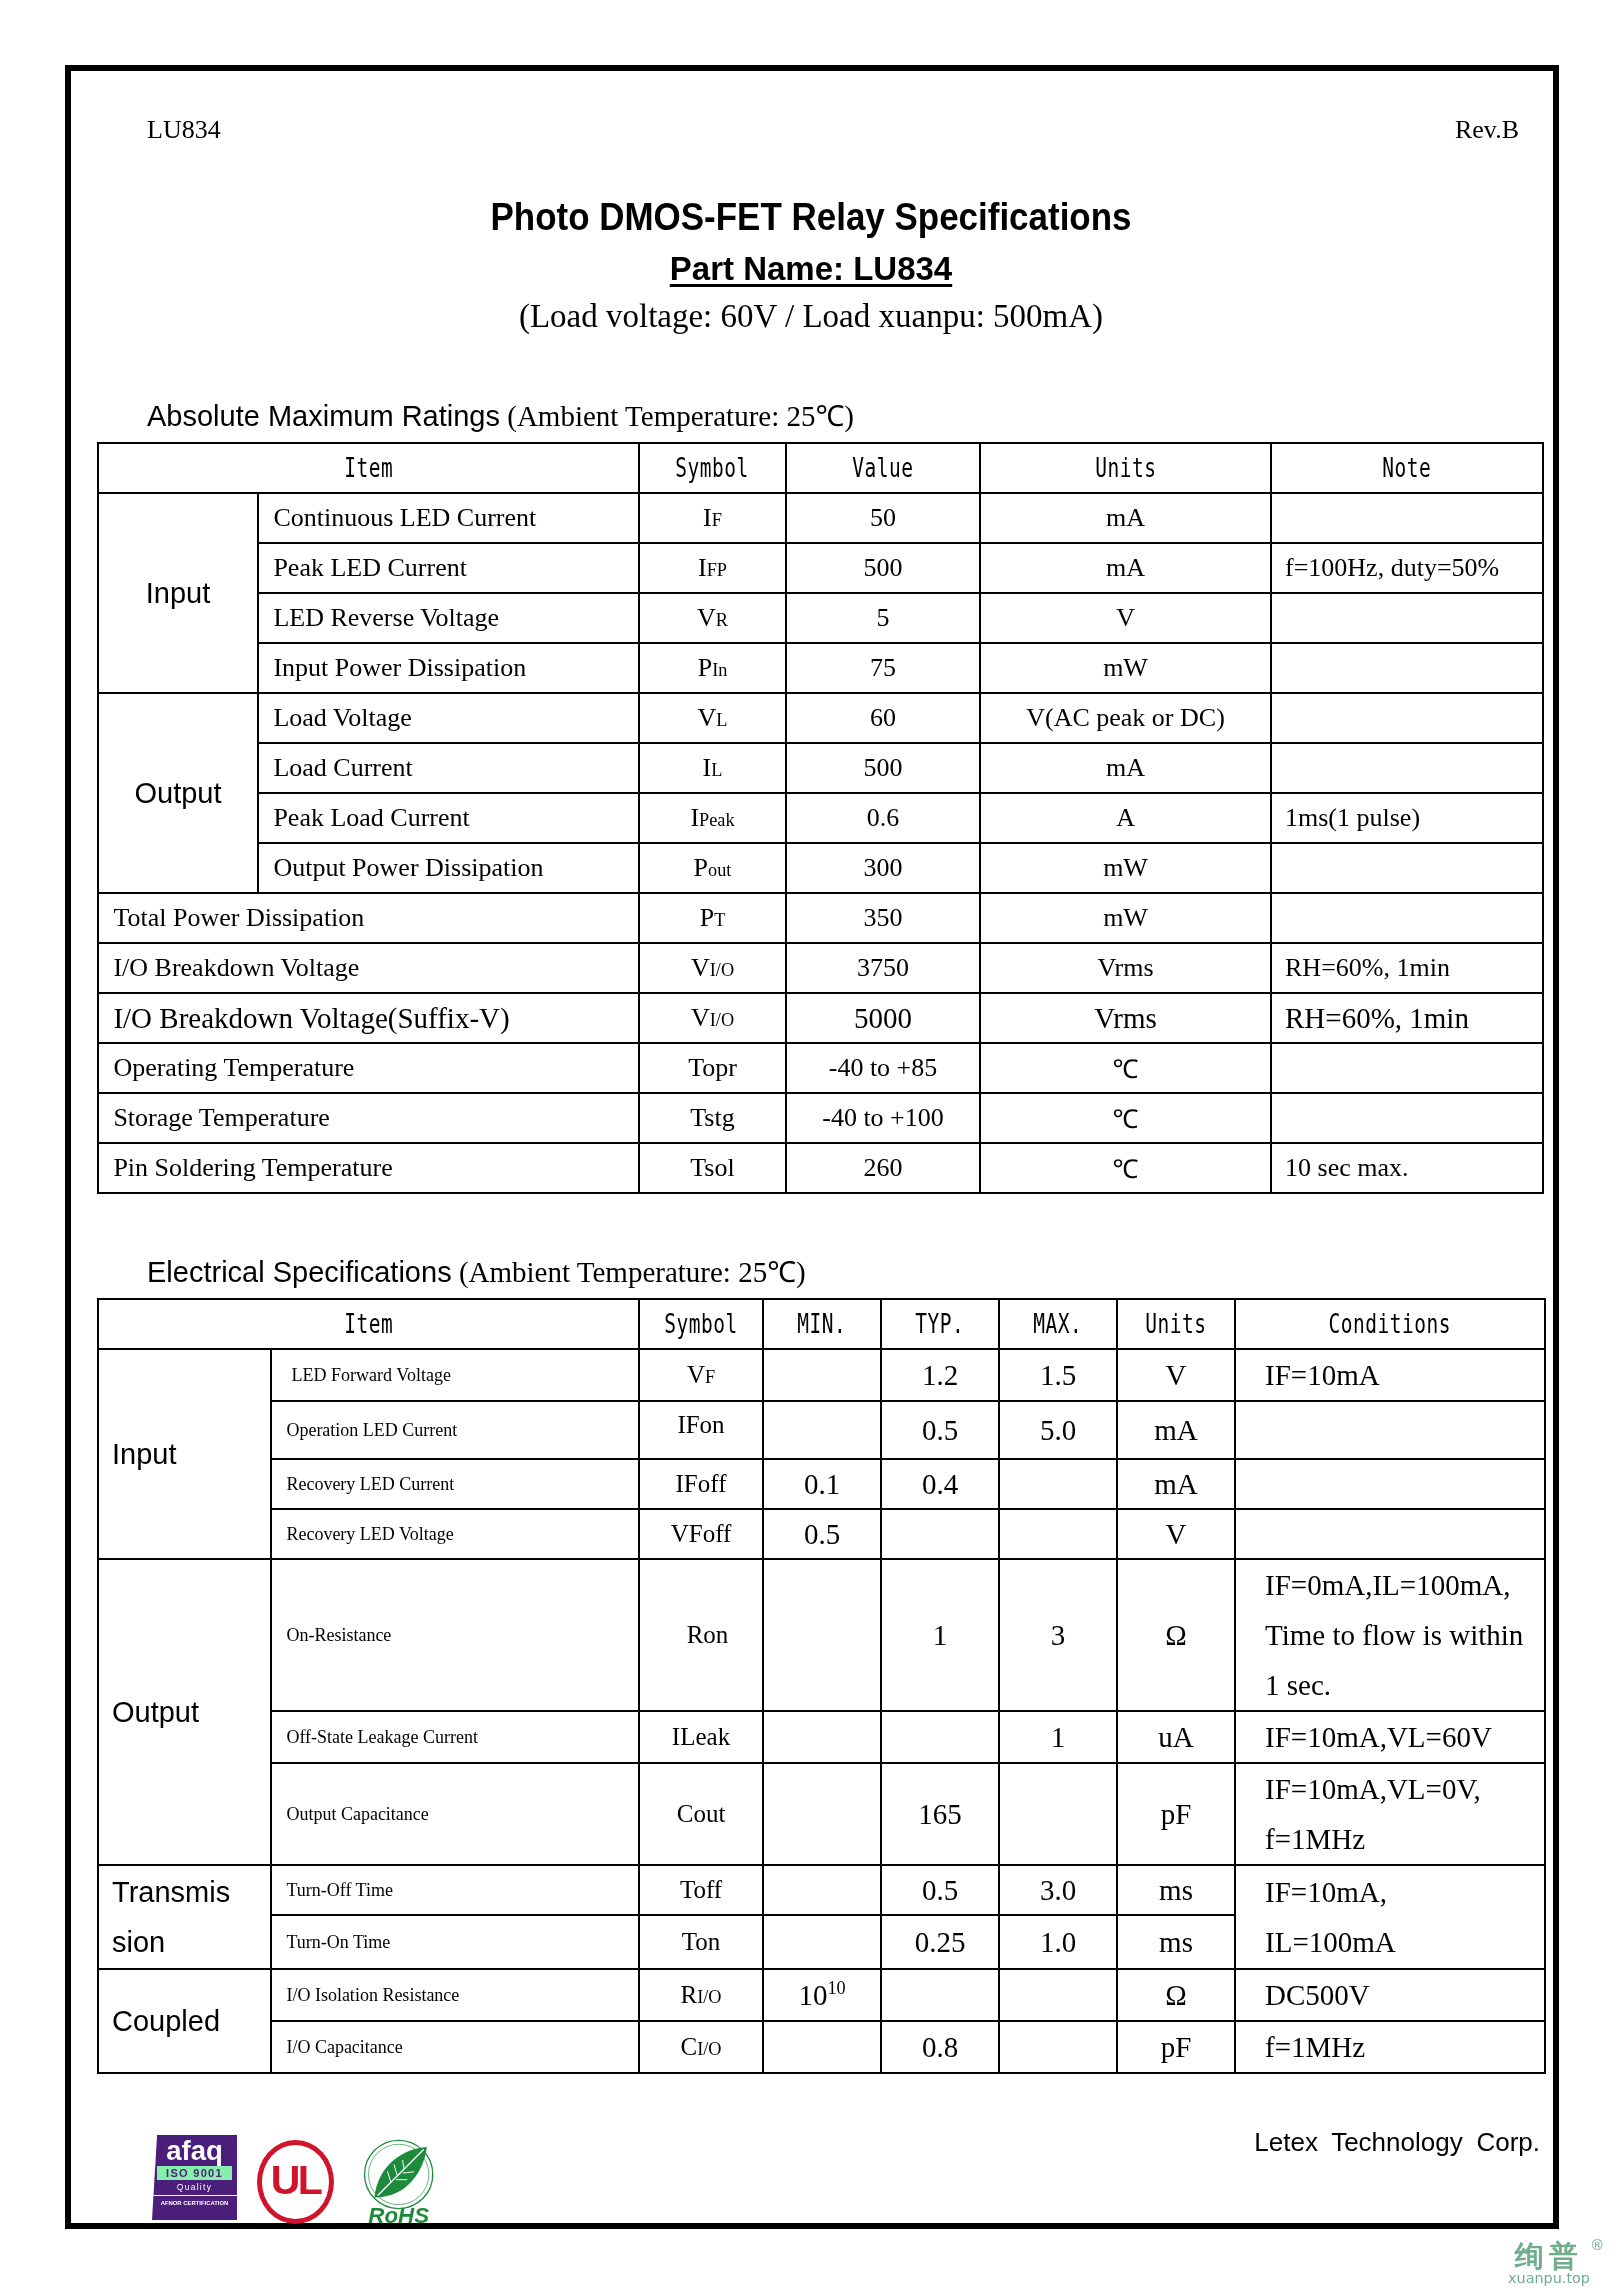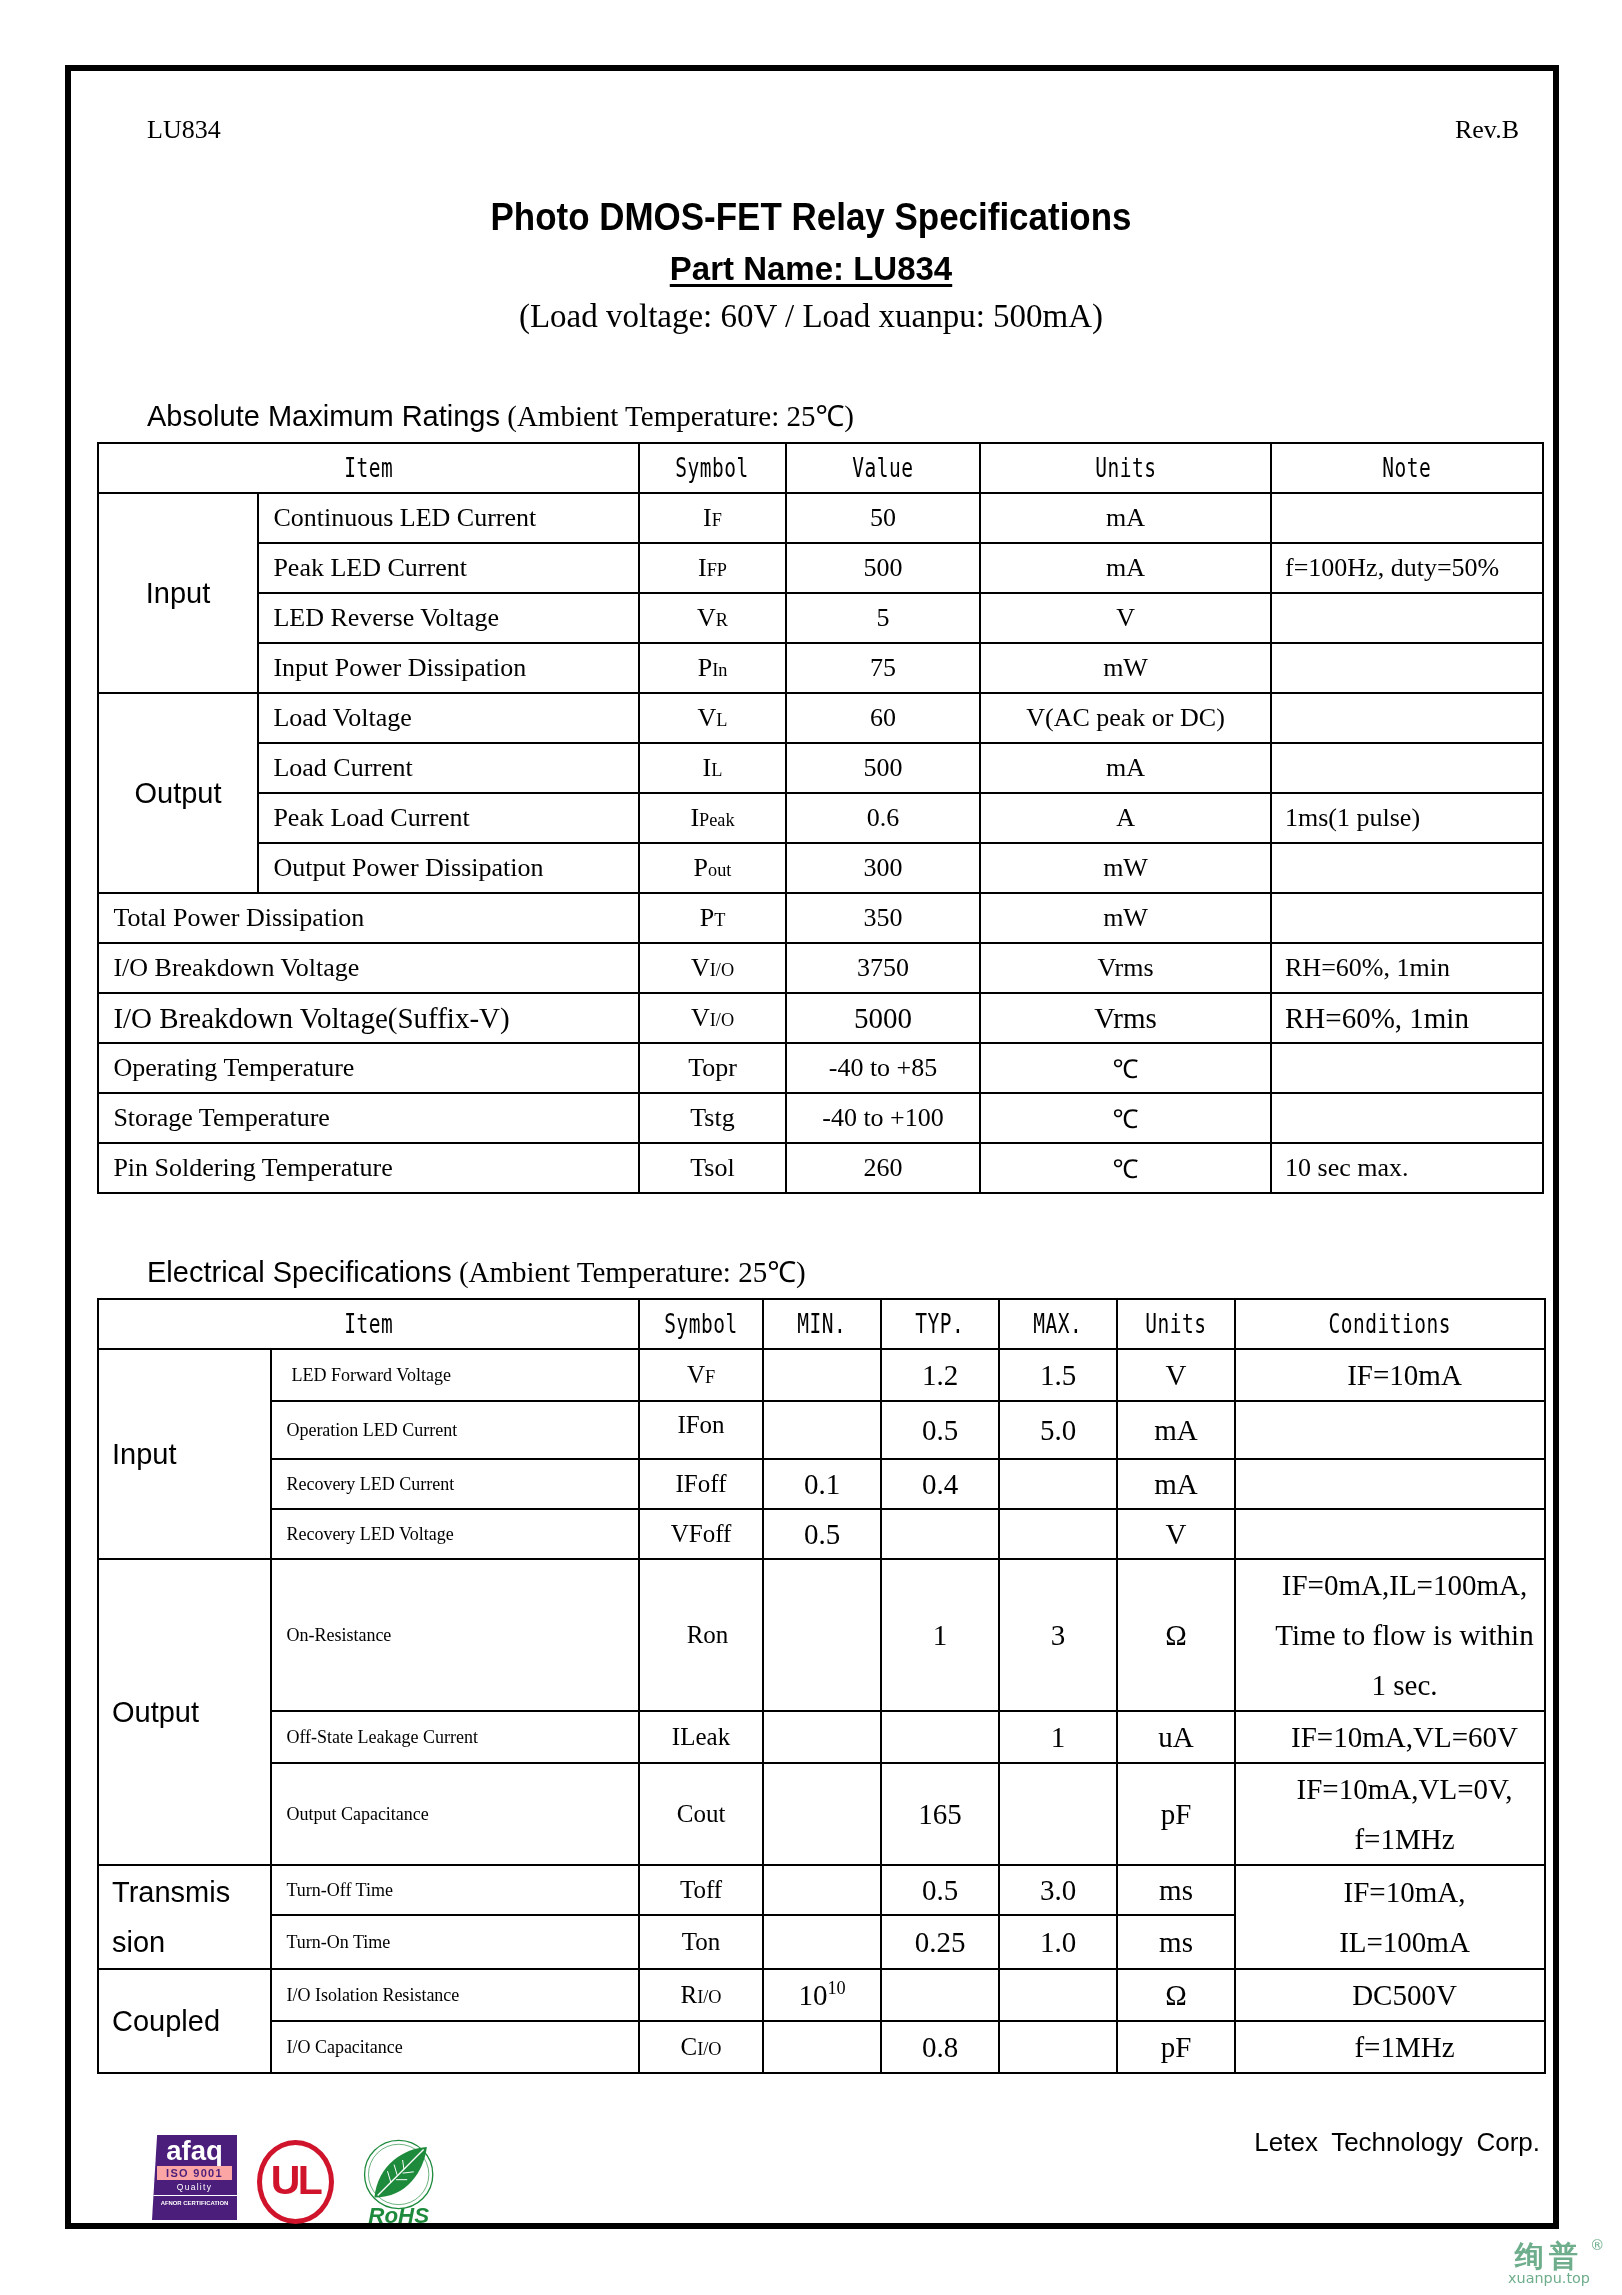--- a/index.html
+++ b/index.html
@@ -23,7 +23,7 @@
   td.grp { font-family: "Liberation Sans", sans-serif; font-size: 29px; text-align: left; padding-left: 13px; }
   td.grp1 { text-align: center; padding-left: 0; }
   td.note { text-align: left; padding-left: 13px; }
-  td.cond { text-align: center; padding-left: 29px; font-size: 29px; line-height: 50px; }
+  td.cond { text-align: left; padding-left: 29px; font-size: 29px; line-height: 50px; }
   .sub { font-size: 18.3px; }
   .sup { font-size: 18.3px; vertical-align: super; }
   #t1 { left: 97px; top: 442px; width: 1446px; }

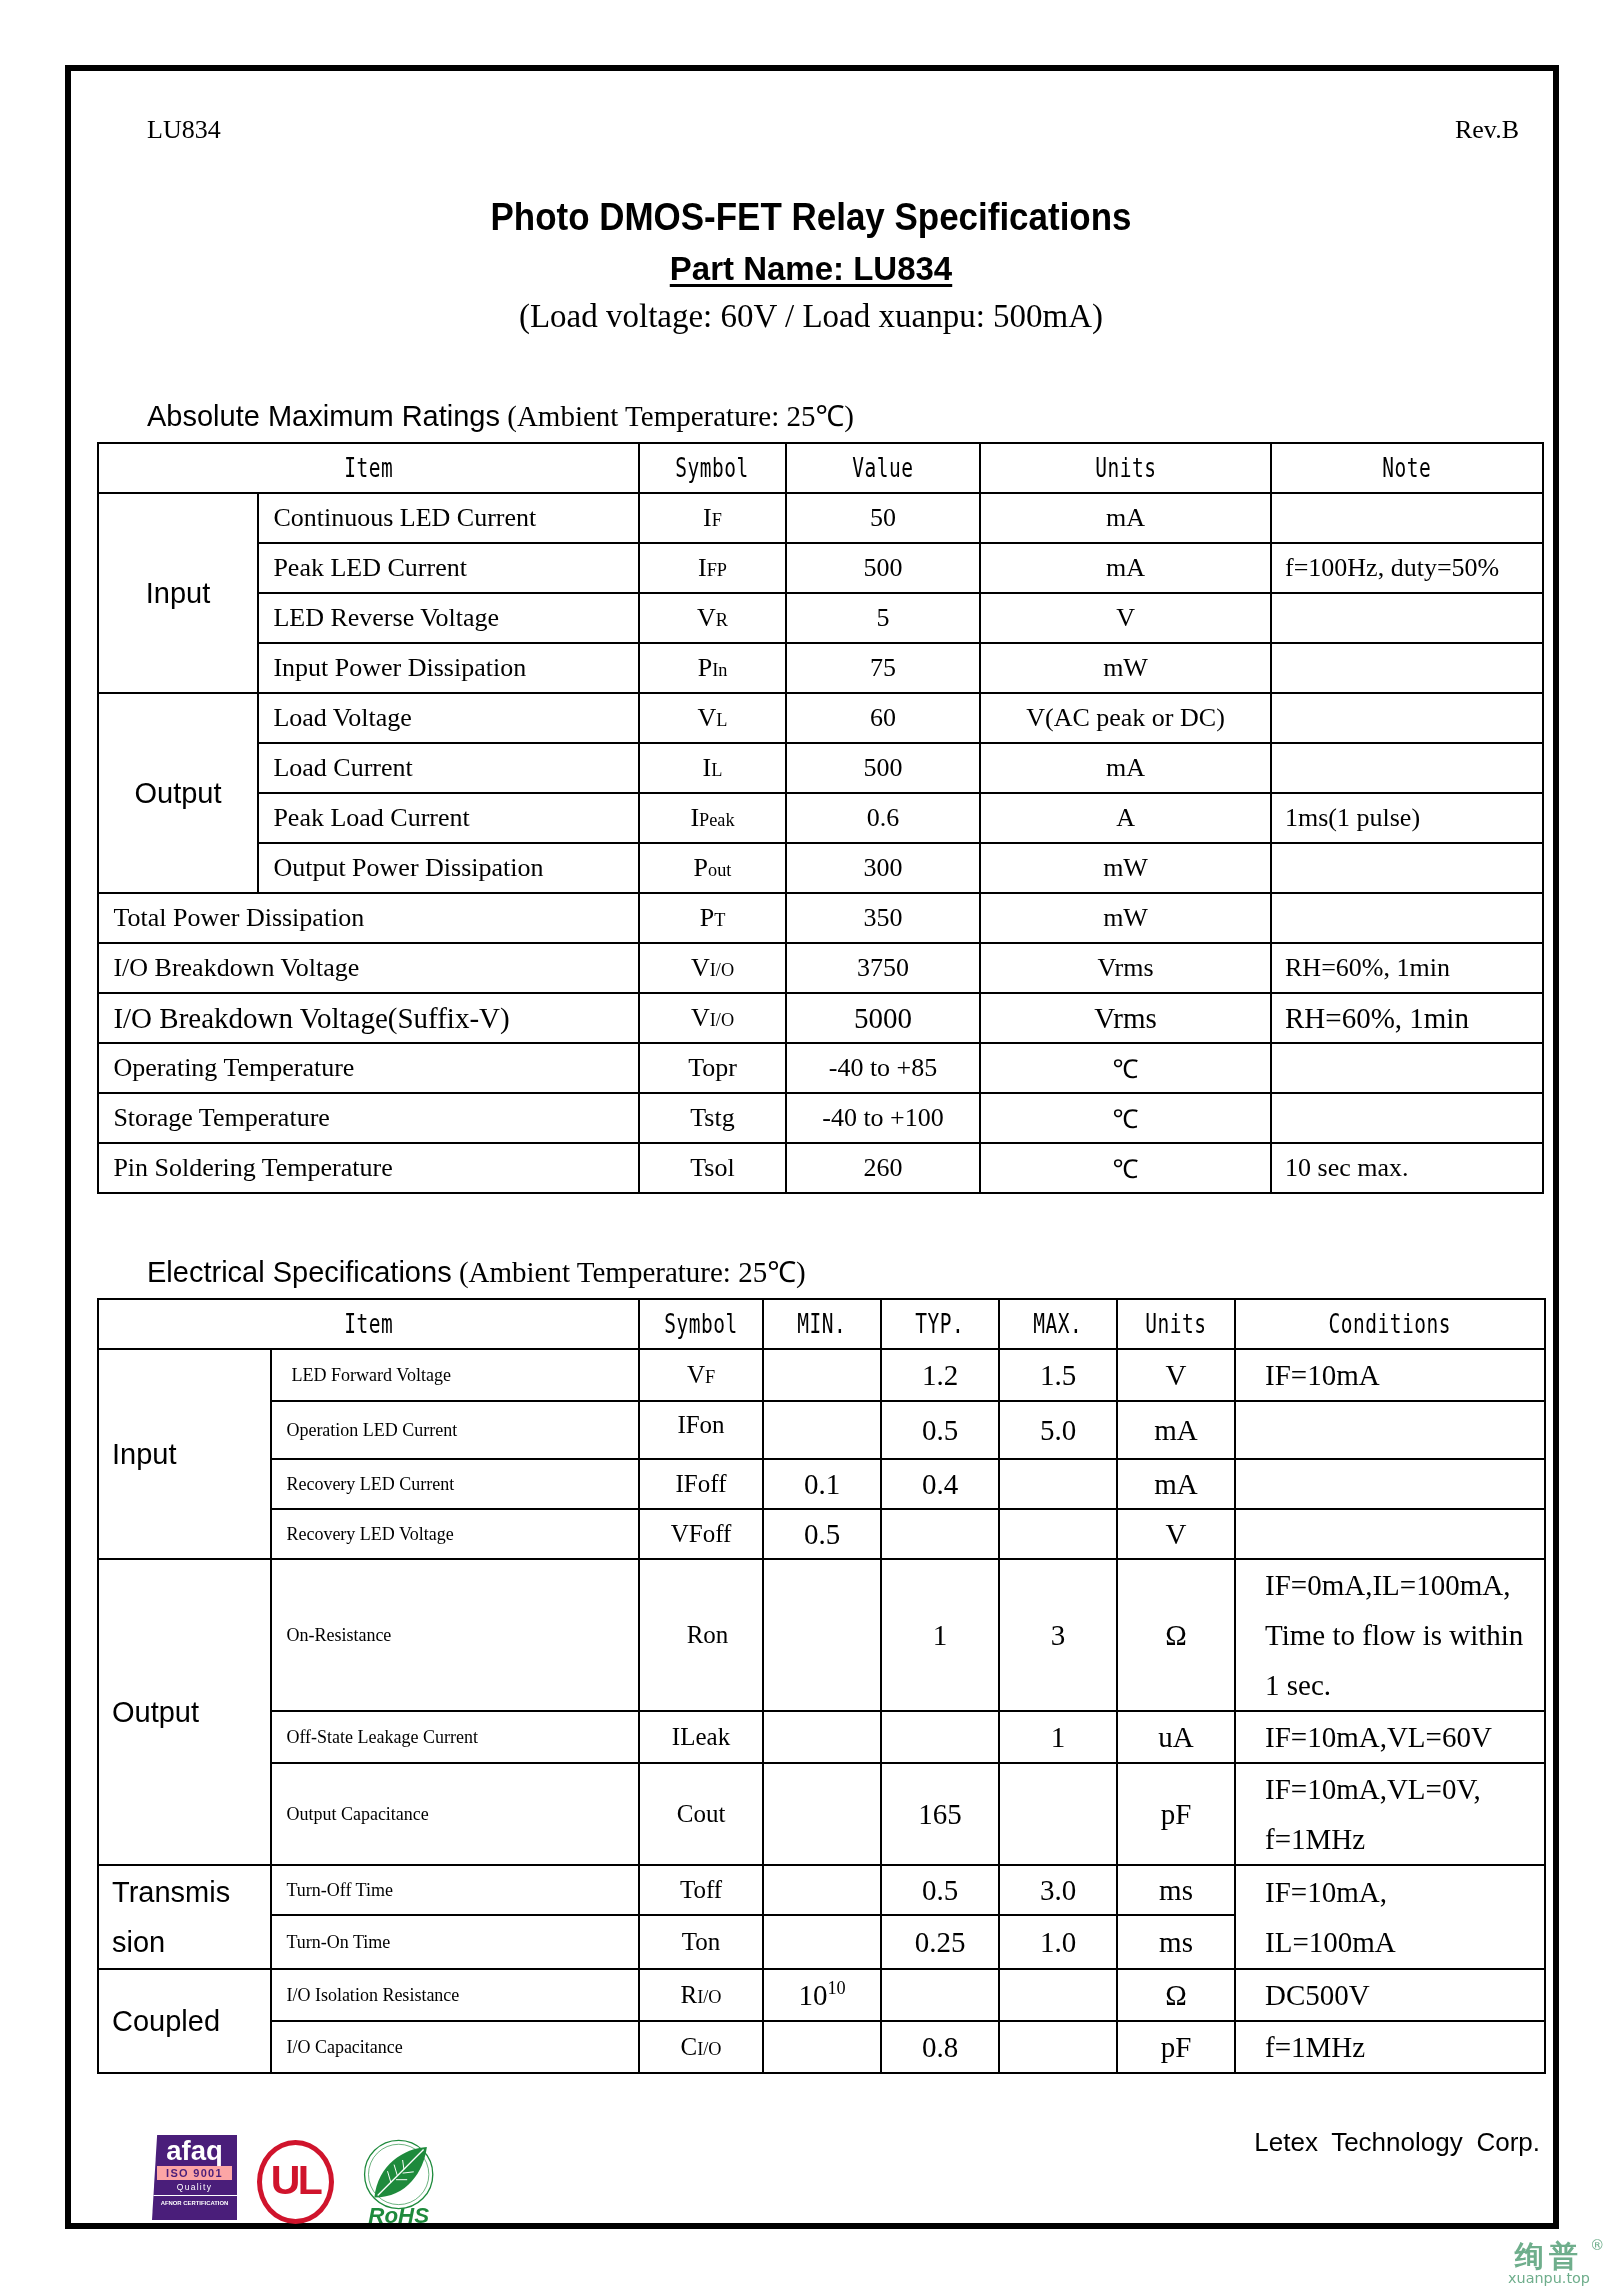--- a/index.html
+++ b/index.html
@@ -36,7 +36,7 @@
   .logo { position: absolute; }
   .afaq { left: 152px; top: 2135px; width: 85px; height: 85px; background: #4a1e7a; color: #fff; font-family: "Liberation Sans", sans-serif; text-align: center; clip-path: polygon(6% 0, 100% 0, 100% 100%, 0 100%); }
   .afaq .a1 { font-size: 27.5px; font-weight: bold; line-height: 31px; }
-  .afaq .a2 { background: #fca5a5; color: #4a1e7a; font-size: 11px; font-weight: bold; margin: 0 5.2px; line-height: 14.4px; letter-spacing: 1.3px; }
+  .afaq .a2 { background: #86efac; color: #4a1e7a; font-size: 11px; font-weight: bold; margin: 0 5.2px; line-height: 14.4px; letter-spacing: 1.3px; }
   .afaq .a3 { font-size: 8.5px; line-height: 14.4px; letter-spacing: 1.3px; }
   .afaq .a4 { font-size: 5.9px; line-height: 14.4px; font-weight: bold; border-top: 1.3px solid #fff; }
   .ul { left: 257px; top: 2140px; width: 77px; height: 84px; border: 5.9px solid #d0142c; border-radius: 50%; color: #d0142c; font-family: "Liberation Sans", sans-serif; font-weight: bold; font-size: 41px; text-align: center; line-height: 71px; letter-spacing: -2.6px; }

